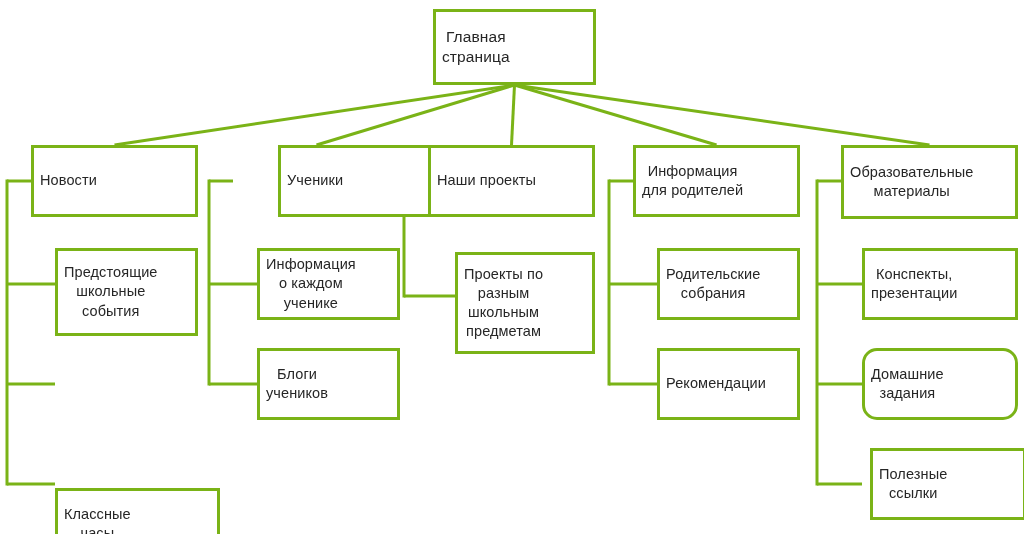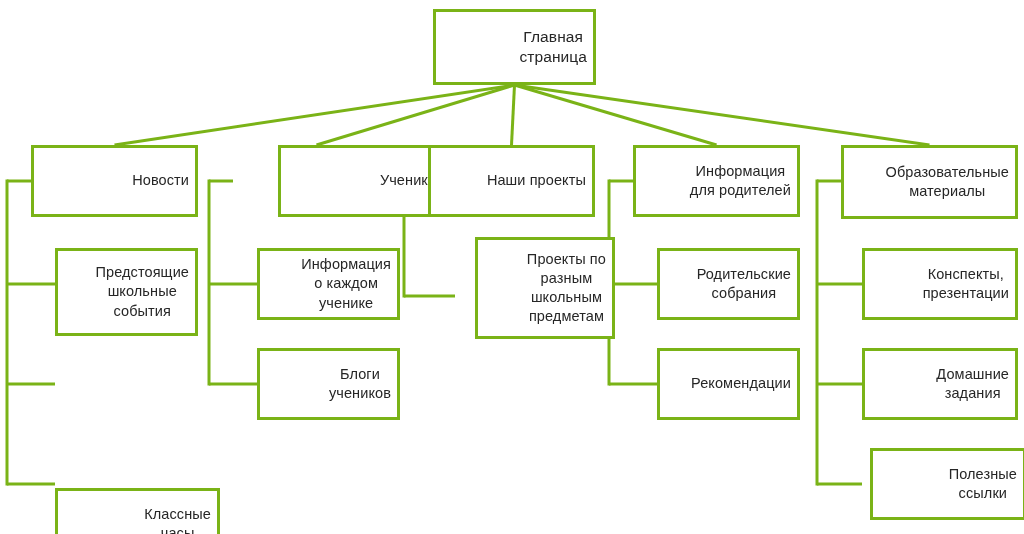--- a/index.html
+++ b/index.html
@@ -32,7 +32,7 @@
     background: #ffffff;
     display: flex;
     align-items: center;
-    justify-content: flex-end;
+    justify-content: flex-start;
     text-align: center;
     color: #262626;
     font-size: 14.5px;

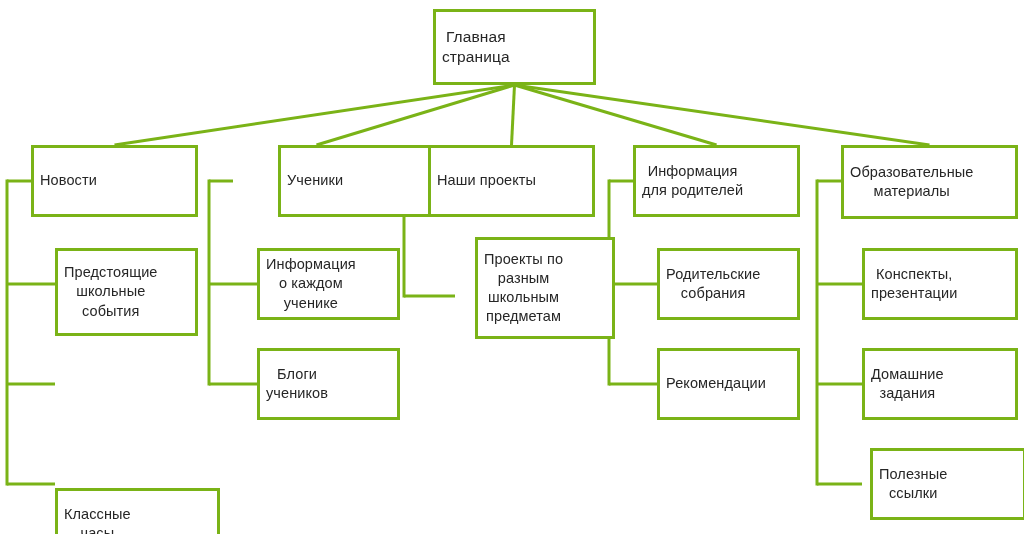--- a/index.html
+++ b/index.html
@@ -117,7 +117,7 @@
   <div class="node" style="left:428px; top:145px; width:167px; height:72px;">
     <span class="node-label">Наши проекты</span>
   </div>
-  <div class="node" style="left:455px; top:237px; width:140px; height:102px;margin-left:20px;">
+  <div class="node" style="left:455px; top:252px; width:140px; height:102px;">
     <span class="node-label">Проекты по
 разным
 школьным

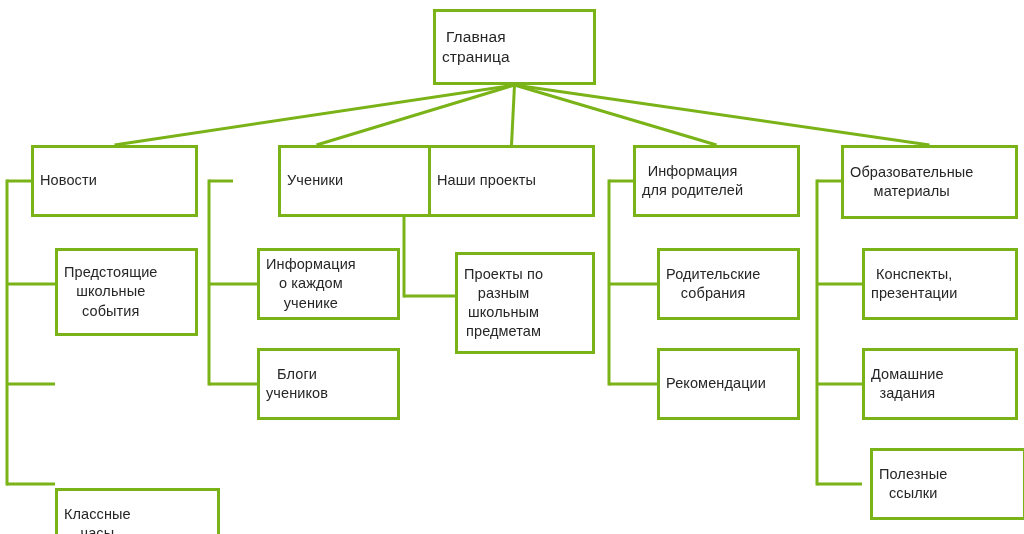--- a/index.html
+++ b/index.html
@@ -144,7 +144,7 @@
     <span class="node-label">Конспекты,
 презентации</span>
   </div>
-  <div class="node" style="left:862px; top:348px; width:156px; height:72px;">
+  <div class="node" style="left:862px; top:348px; width:156px; height:72px;border-radius:15px;">
     <span class="node-label">Домашние
 задания</span>
   </div>

